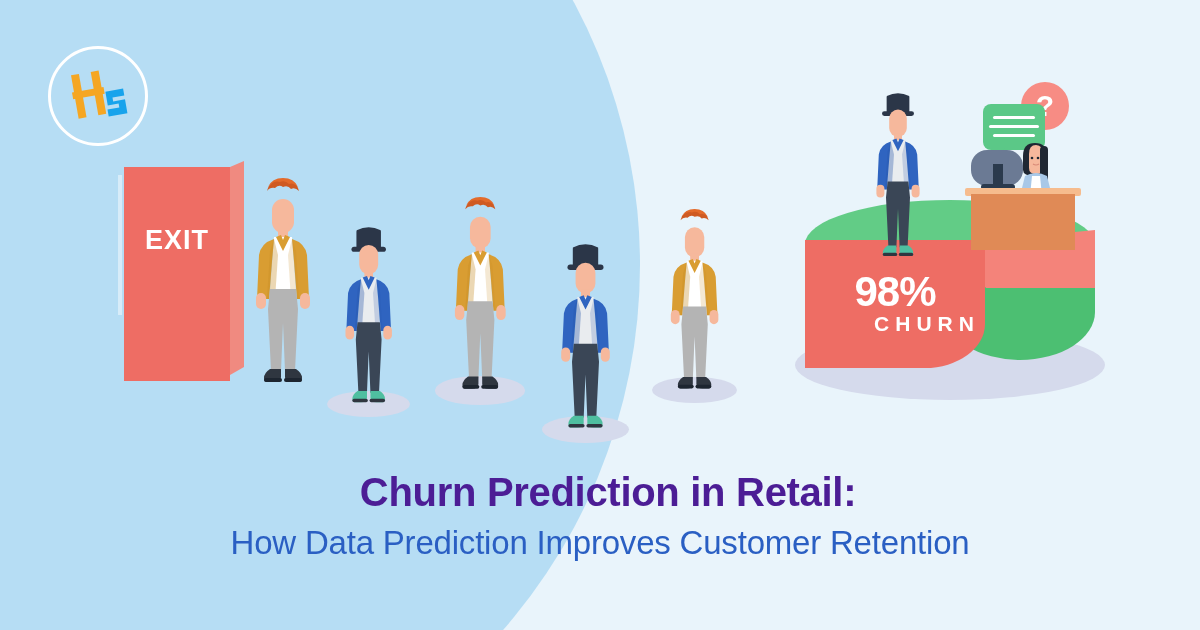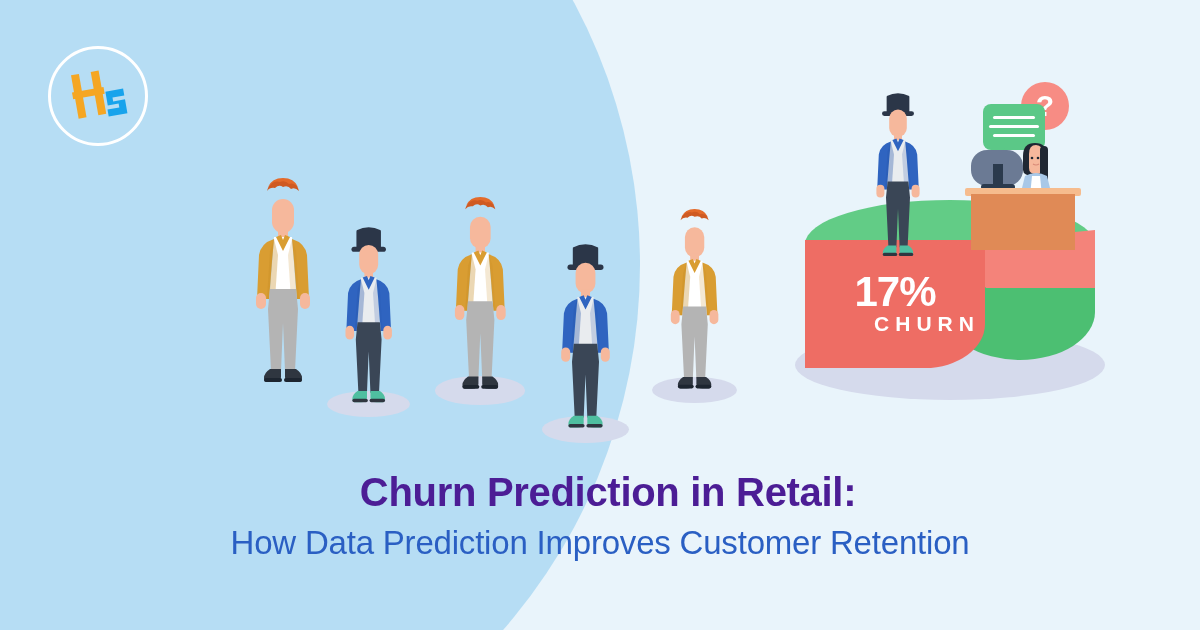--- a/index.html
+++ b/index.html
@@ -103,6 +103,12 @@
     </svg>
   </div>
 
+  <div class="abs" id="exit-door">
+    <div class="door-hl"></div>
+    <div class="door-side"></div>
+    <div class="door-face"></div>
+    <div id="exit-text">EXIT</div>
+  </div>
 
   <div class="abs" id="pie-shadow"></div>
   <div class="abs" id="pie">

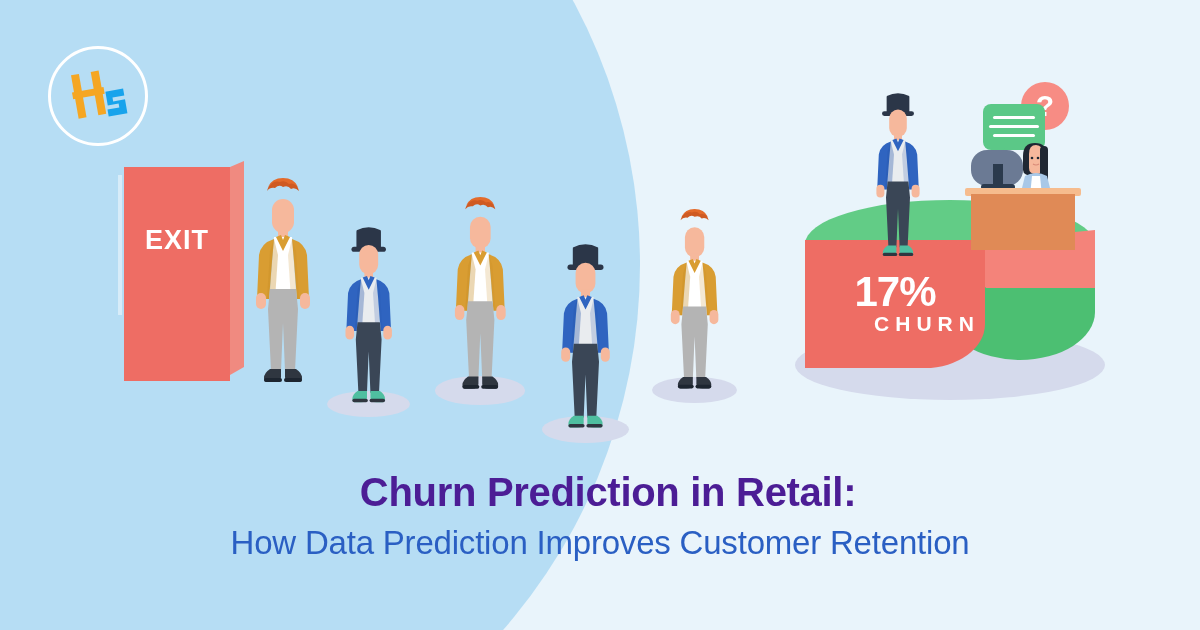--- a/index.html
+++ b/index.html
@@ -116,7 +116,7 @@
     <div class="pie-top-green"></div>
     <div class="pie-top-red"></div>
     <div class="pie-body-red"></div>
-    <div id="pie-pct">17%</div>
+    <div id="pie-pct">98%</div>
     <div id="pie-label">CHURN</div>
   </div>
 

